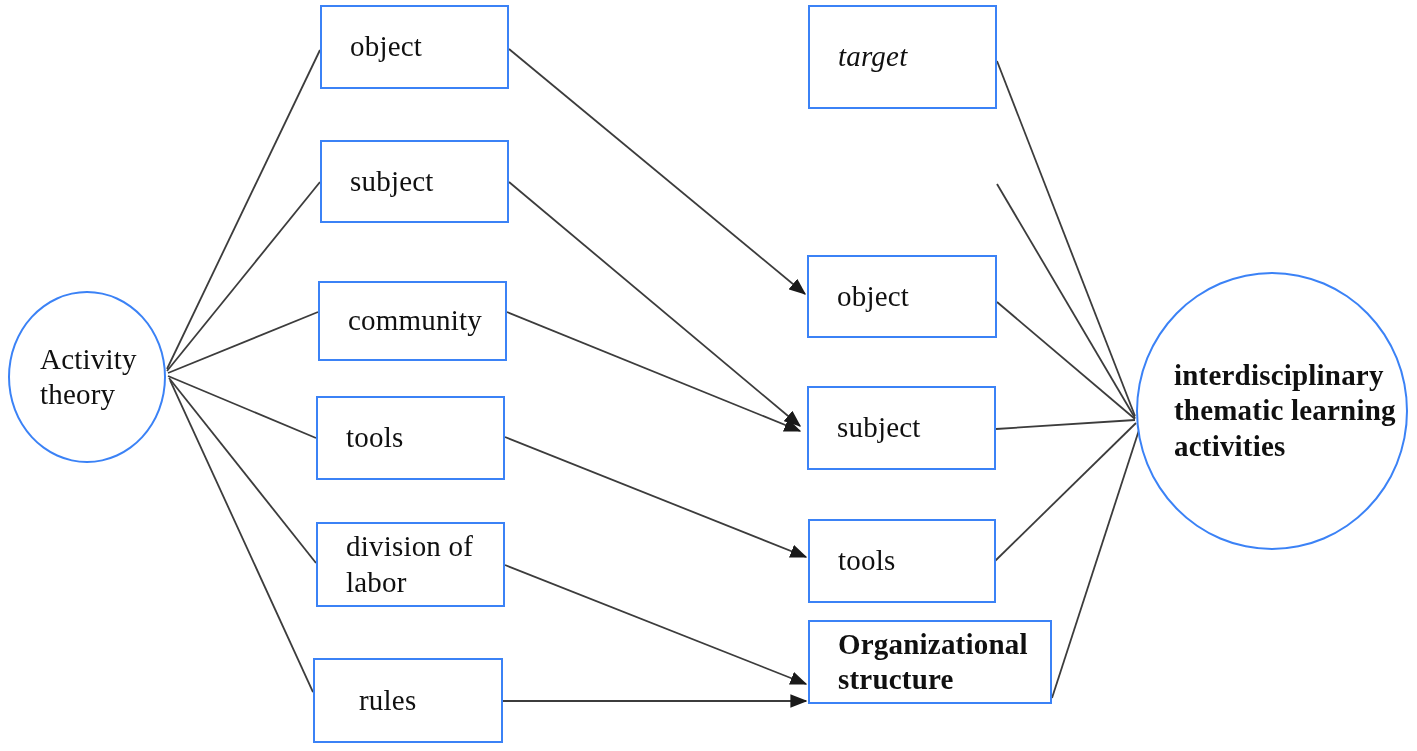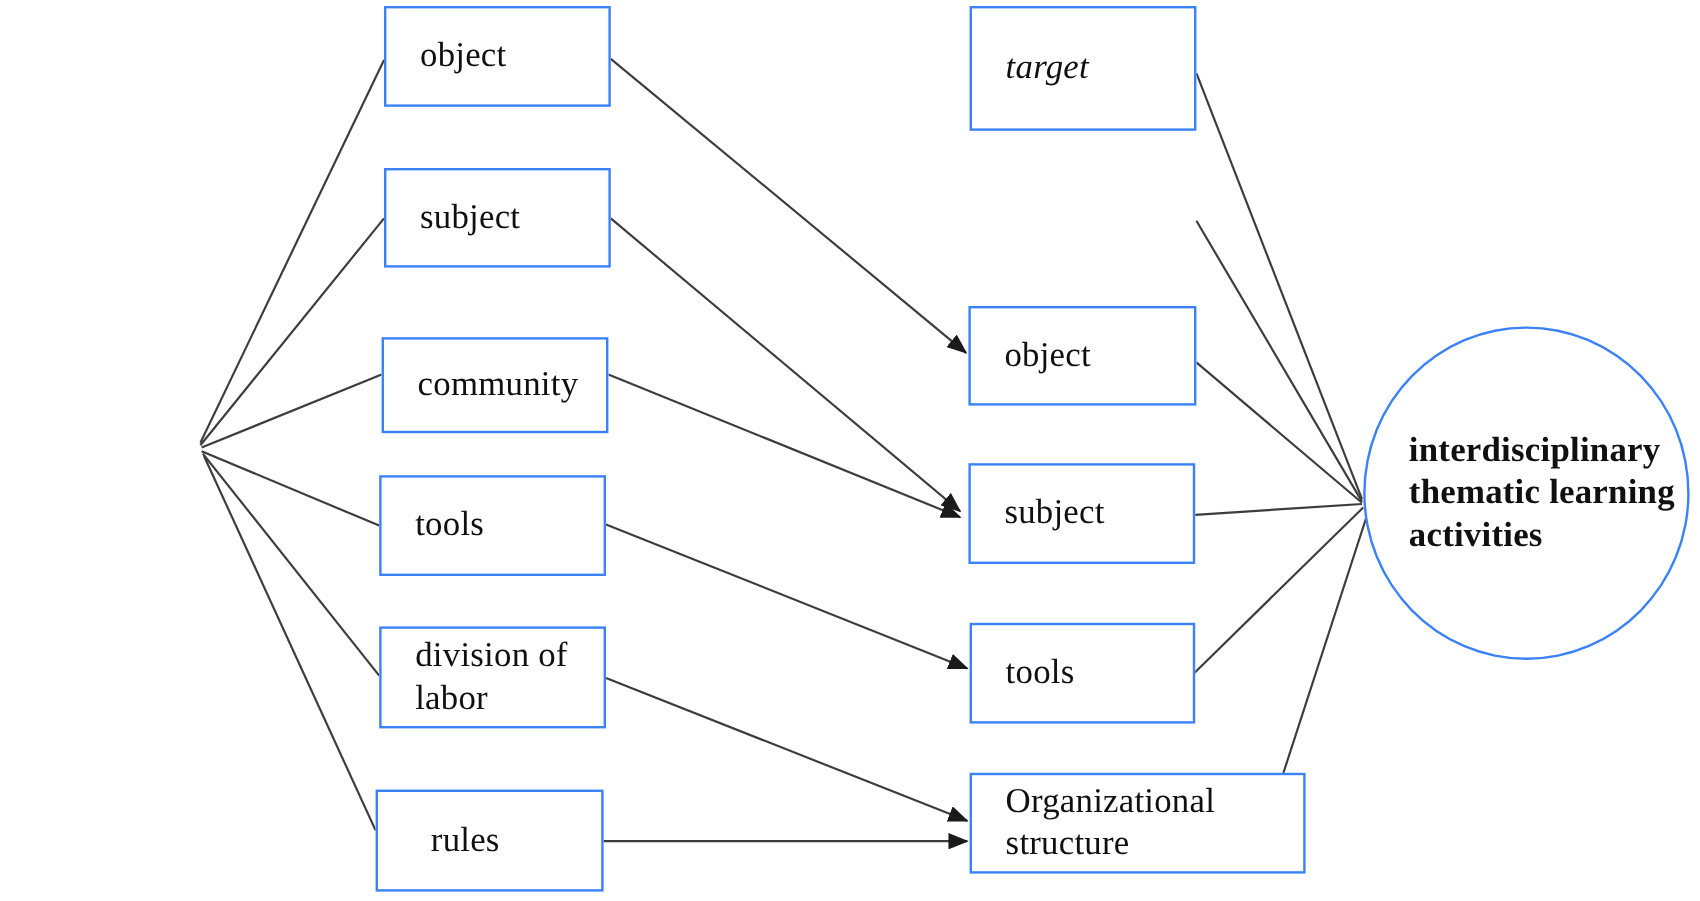--- a/index.html
+++ b/index.html
@@ -104,6 +104,9 @@
     </g>
   </svg>
 
+  <div class="node ellipse" id="activity-theory-node">
+    <span class="ellipse-label">Activity theory</span>
+  </div>
 
   <div class="node box" id="lbox-0">
     <span>object</span>

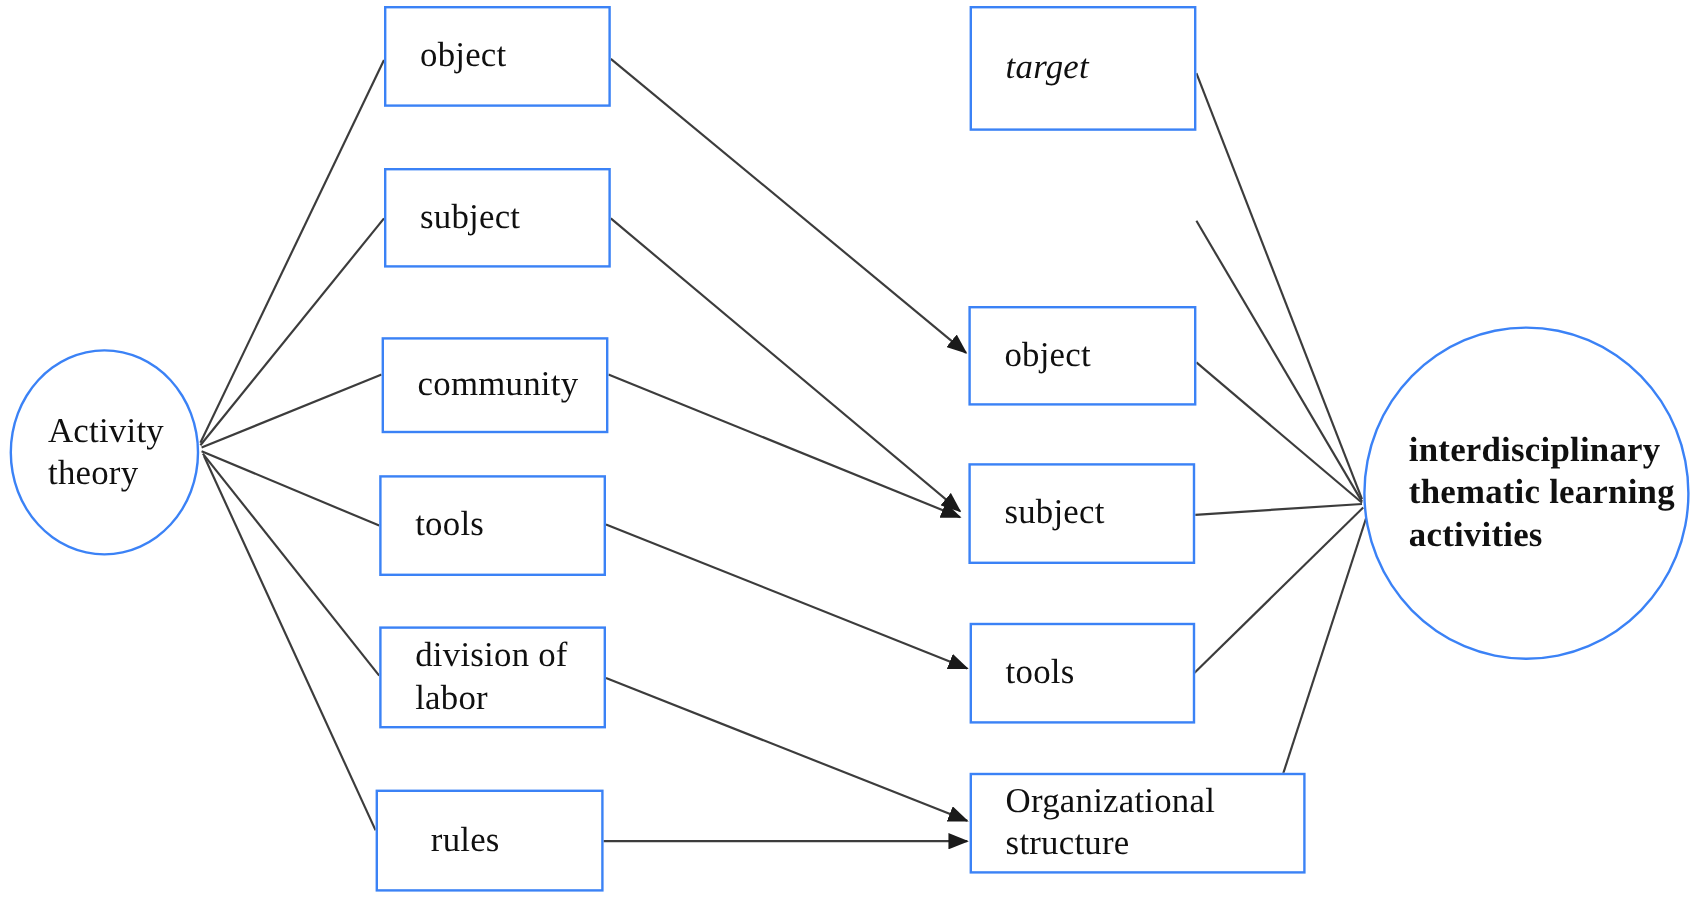--- a/index.html
+++ b/index.html
@@ -65,7 +65,7 @@
   #mbox-2 { left: 807px; top: 255px; width: 190px; height: 83px; }
   #mbox-3 { left: 807px; top: 386px; width: 189px; height: 84px; }
   #mbox-4 { left: 808px; top: 519px; width: 188px; height: 84px; }
-  #mbox-5 { left: 808px; top: 644px; width: 280px; height: 84px; }
+  #mbox-5 { left: 808px; top: 620px; width: 244px; height: 84px; font-weight: bold; }
 </style>
 </head>
 <body>

